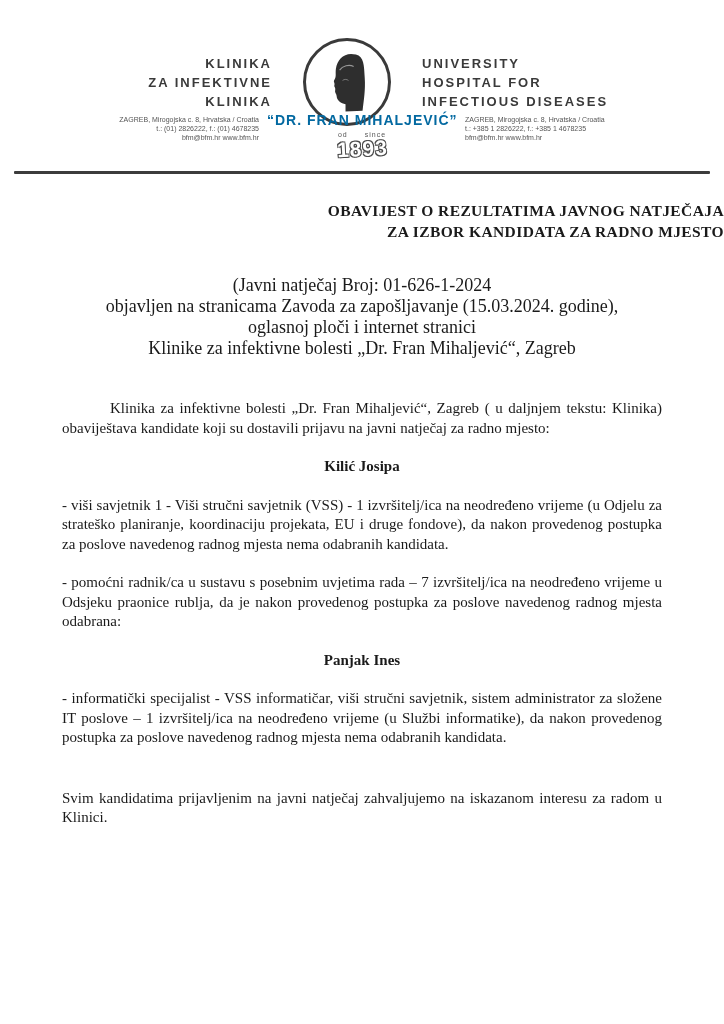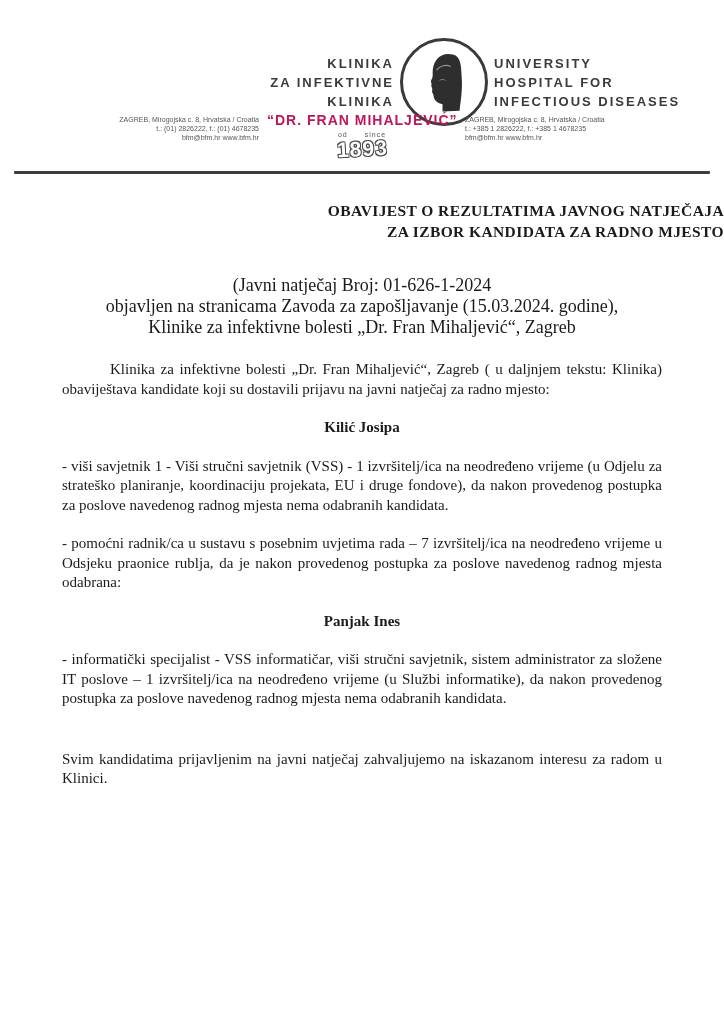--- a/index.html
+++ b/index.html
@@ -22,9 +22,9 @@
   }
   .lh-main {
     display: flex;
-    justify-content: flex-end;
+    justify-content: center;
     align-items: center;
-    gap: 6px;
+    gap: 31px;
   }
   .lh-name {
     font-size: 13px;

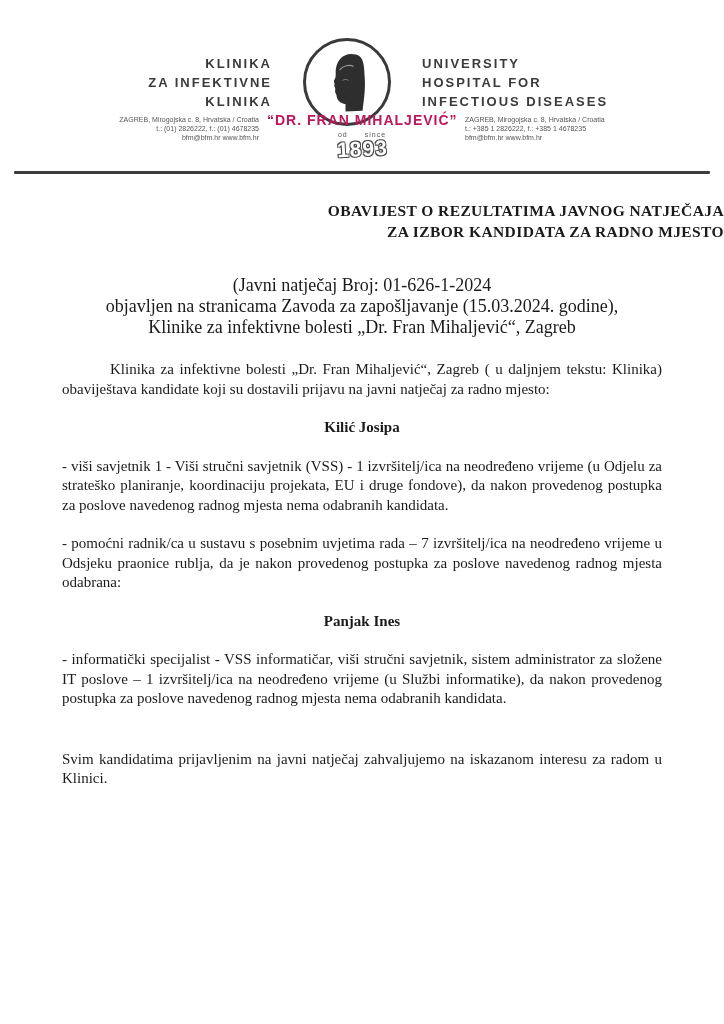--- a/index.html
+++ b/index.html
@@ -65,7 +65,7 @@
     font-size: 14px;
     font-weight: bold;
     letter-spacing: 1px;
-    color: #be185d;
+    color: #0369a1;
     white-space: nowrap;
   }
   .lh-since-words {

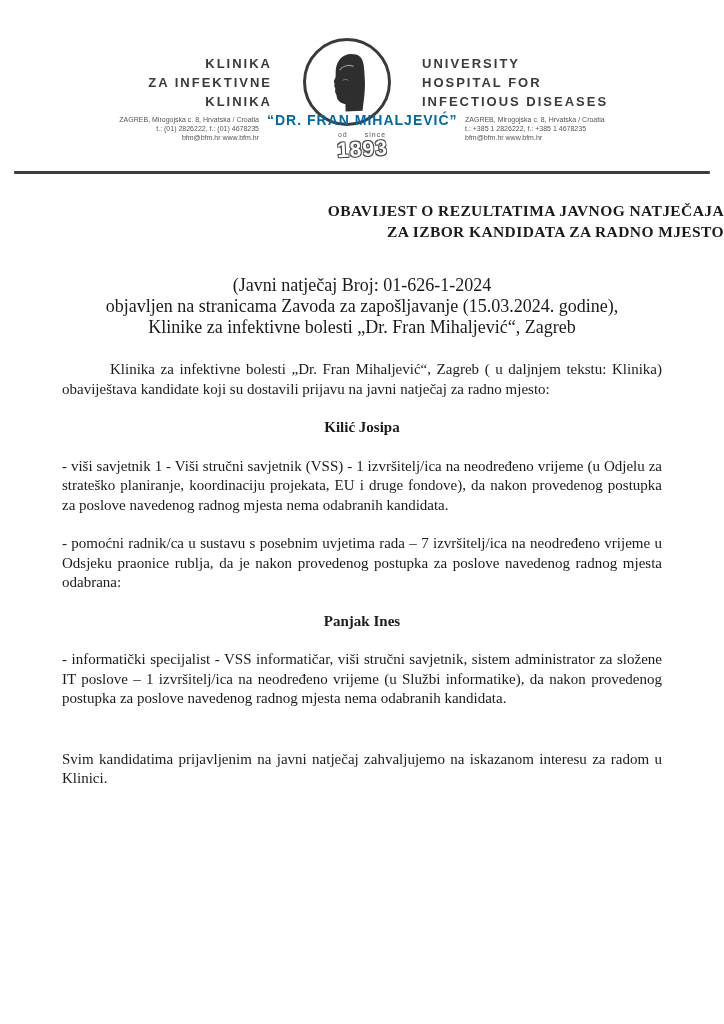--- a/index.html
+++ b/index.html
@@ -176,6 +176,7 @@
   <div class="doc-subtitle">
     <div>(Javni natječaj Broj: 01-626-1-2024</div>
     <div>objavljen na stranicama Zavoda za zapošljavanje (15.03.2024. godine),</div>
+    <div>oglasnoj ploči i internet stranici</div>
     <div>Klinike za infektivne bolesti „Dr. Fran Mihaljević“, Zagreb</div>
   </div>
 

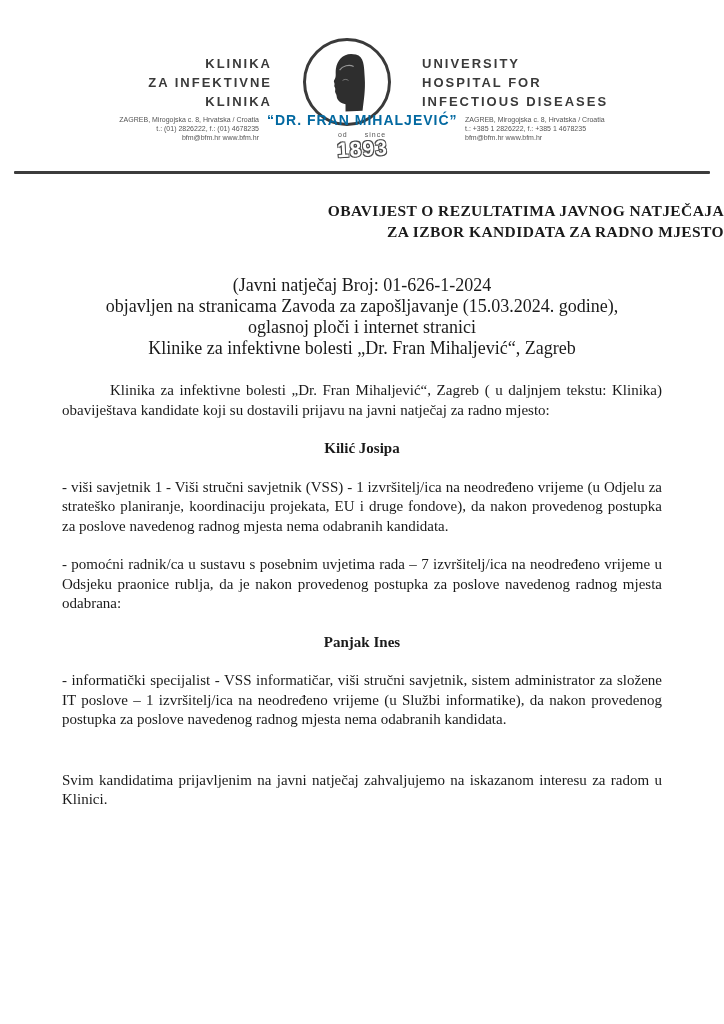--- a/index.html
+++ b/index.html
@@ -115,7 +115,7 @@
     line-height: 19.5px;
   }
   .para { text-align: justify; margin-top: 19px; }
-  .para.intro { margin-top: 22px; text-indent: 48px; }
+  .para.intro { margin-top: 40px; text-indent: 48px; }
   .name-heading {
     text-align: center;
     font-weight: bold;

